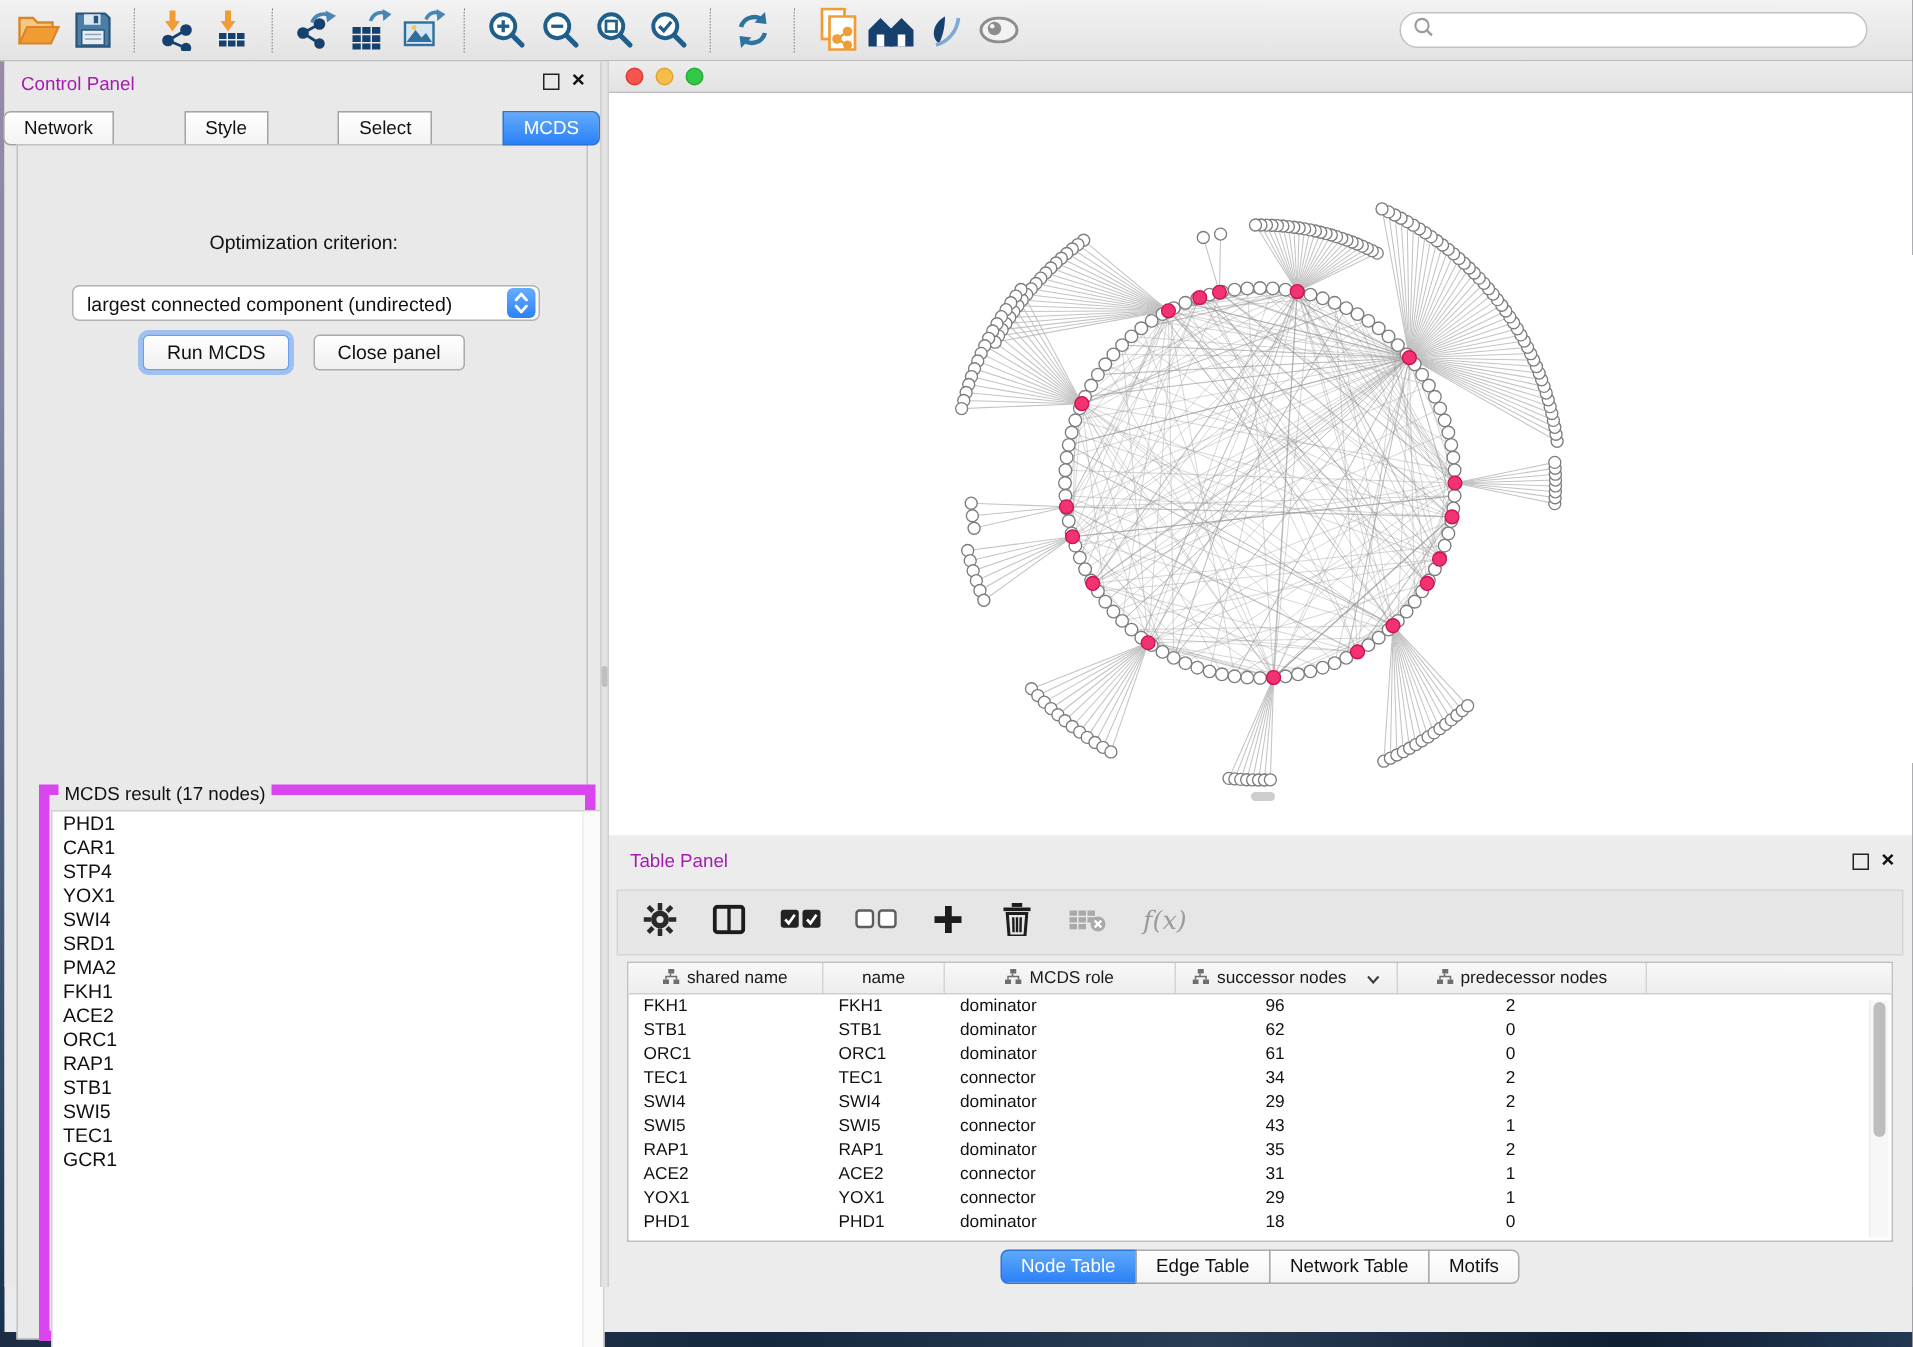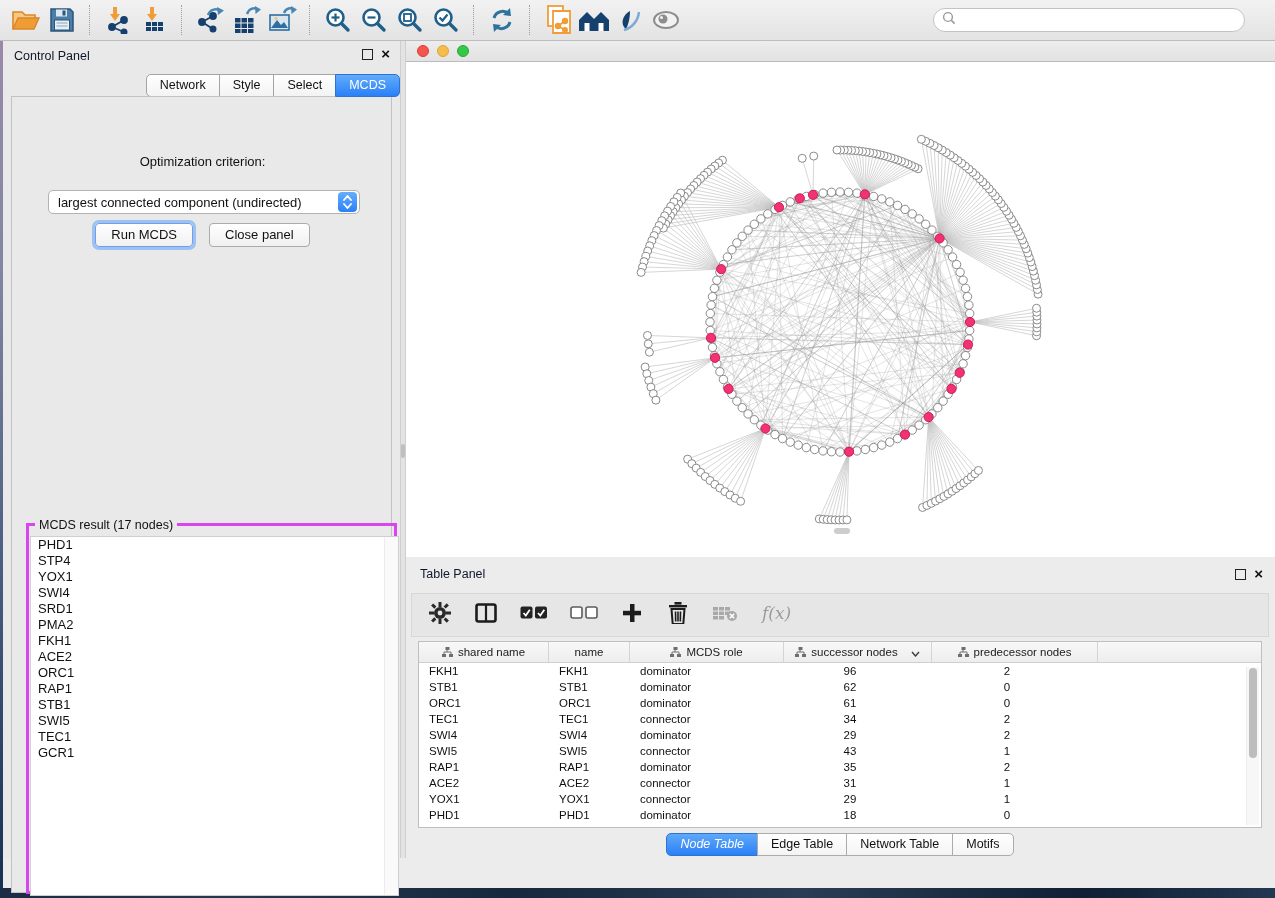--- a/index.html
+++ b/index.html
@@ -23,7 +23,7 @@
 
   
   #control-panel{left:3px;top:41px;width:397px;height:817px;background:#e9e9e9;box-sizing:border-box;}
-  .panel-title{font-size:12.5px;color:#0f172a;}
+  .panel-title{font-size:12.5px;color:#a21caf;}
   #cp-title{left:11px;top:8px;}
   .win-btns{display:flex;align-items:center;gap:8px;}
   #cp-winbtns{right:10px;top:7px;}

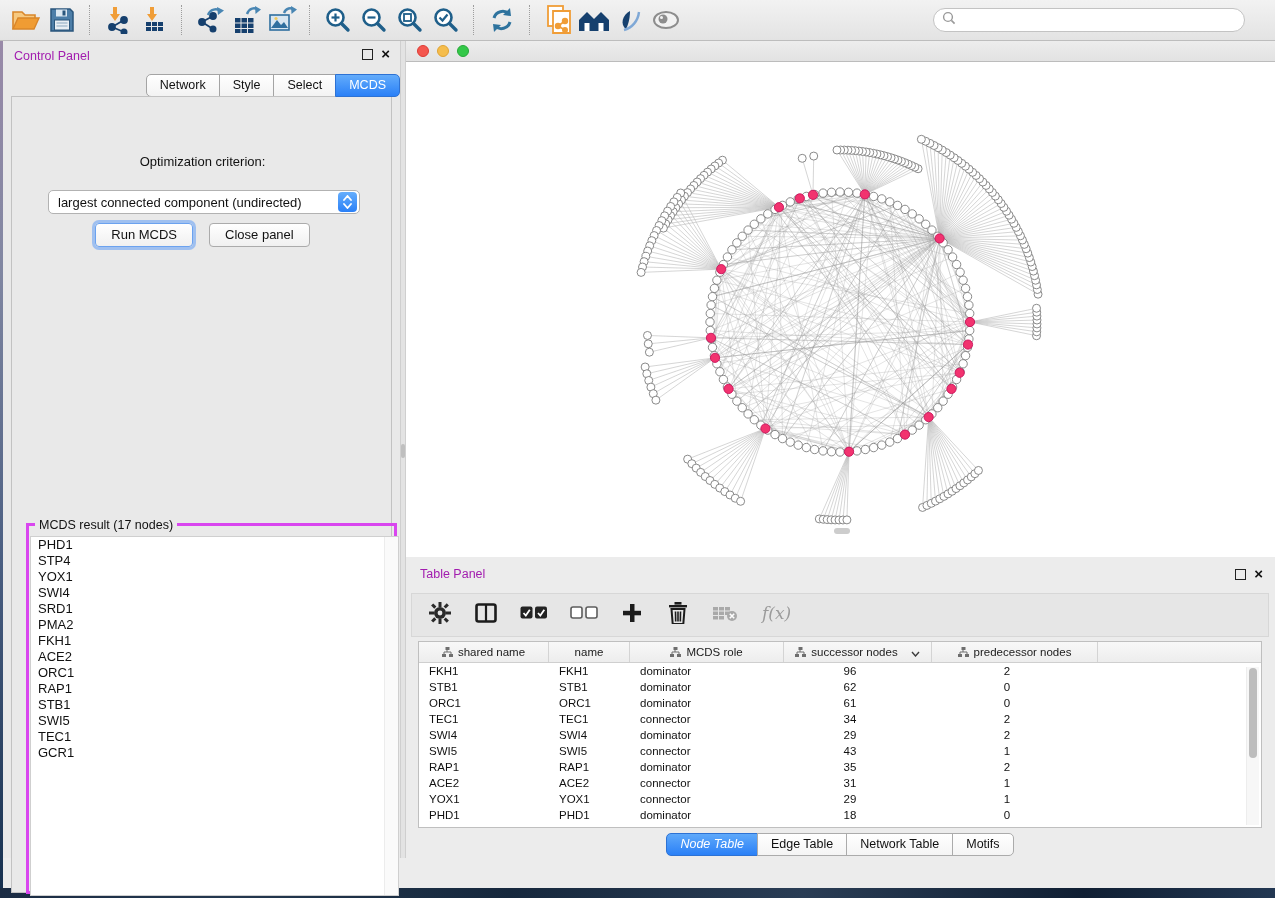--- a/index.html
+++ b/index.html
@@ -29,7 +29,7 @@
   #cp-winbtns{right:10px;top:7px;}
   .float-glyph{width:9px;height:9px;border:1.6px solid #222;display:inline-block;}
   .close-glyph{font-size:15px;font-weight:700;color:#111;line-height:12px;}
-  #cp-tabs{left:0;top:33px;width:100%;display:flex;justify-content:flex-end;}
+  #cp-tabs{left:0;top:33px;width:100%;display:flex;justify-content:space-between;}
   .cp-tab{padding:3px 13px 4px;border:1px solid #a4a4a4;background:linear-gradient(#ffffff,#f3f3f3);font-size:12.5px;color:#111;margin-left:-1px;position:relative;}
   .cp-tab:first-child{border-radius:5px 0 0 5px;}
   .cp-tab:last-child{border-radius:0 5px 5px 0;}

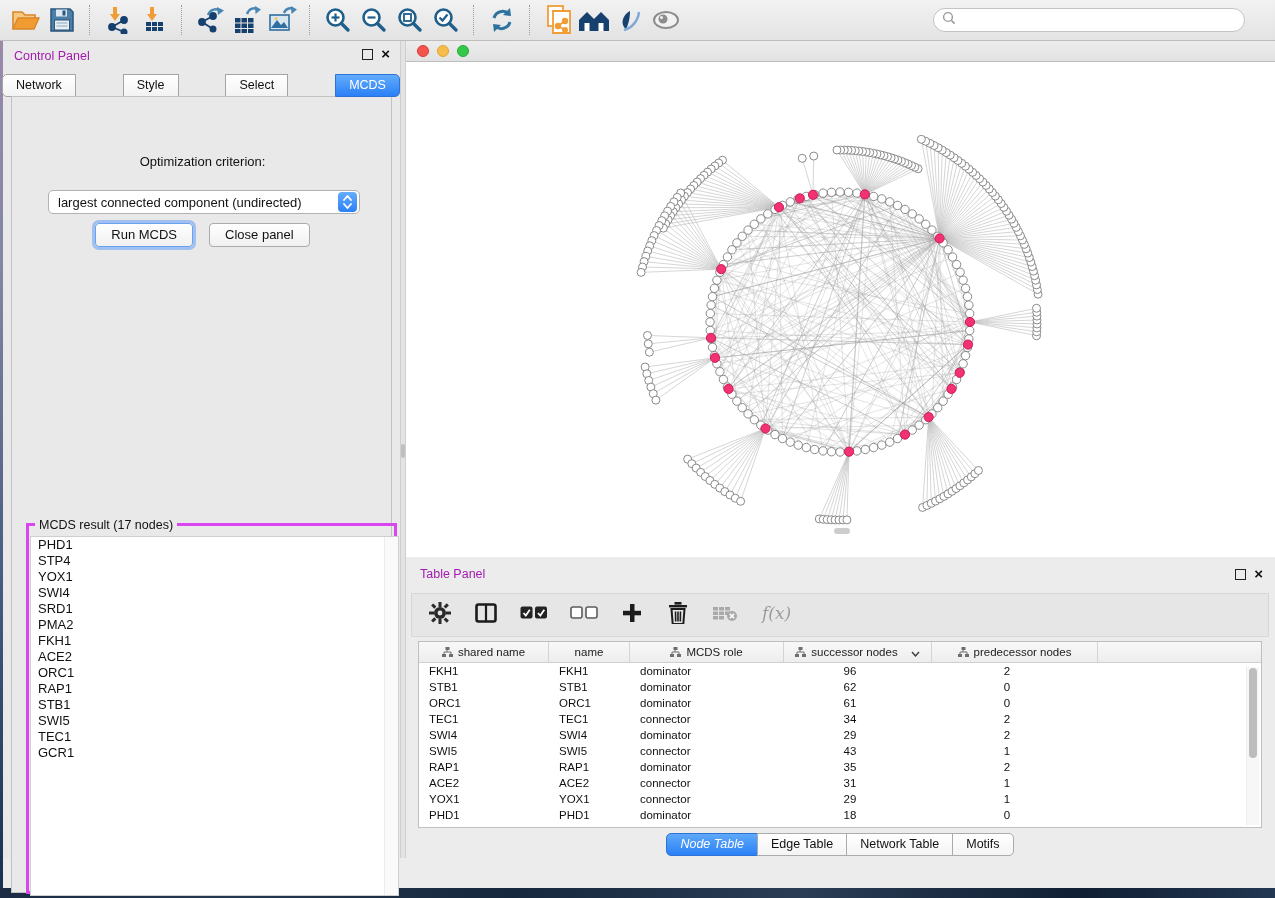--- a/index.html
+++ b/index.html
@@ -43,7 +43,7 @@
   .mac-btn{background:linear-gradient(#ffffff,#f0f0f0);border:1px solid #ababab;border-radius:4px;font-size:13px;color:#111;padding:3px 15px 4px;font-family:inherit;}
   .mac-btn.focus{box-shadow:0 0 0 3px rgba(110,165,245,.6);border-color:#6ba2ef;}
 
-  #mcds-group{left:14px;top:426px;width:371px;height:371px;border:3px solid #d946ef;box-sizing:border-box;padding-left:32px;}
+  #mcds-group{left:14px;top:426px;width:371px;height:371px;border:7px solid #d946ef;box-sizing:border-box;padding-left:32px;}
   #mcds-legend{position:absolute;top:-8px;left:6px;background:#e9e9e9;padding:0 4px;font-size:12.5px;color:#111;}
   #mcds-list{position:absolute;left:1px;top:10px;width:367px;height:358px;background:#fff;border:1px solid #cfcfcf;overflow:hidden;}
   .mcds-item{font-size:13px;color:#111;line-height:16px;padding-left:7px;}

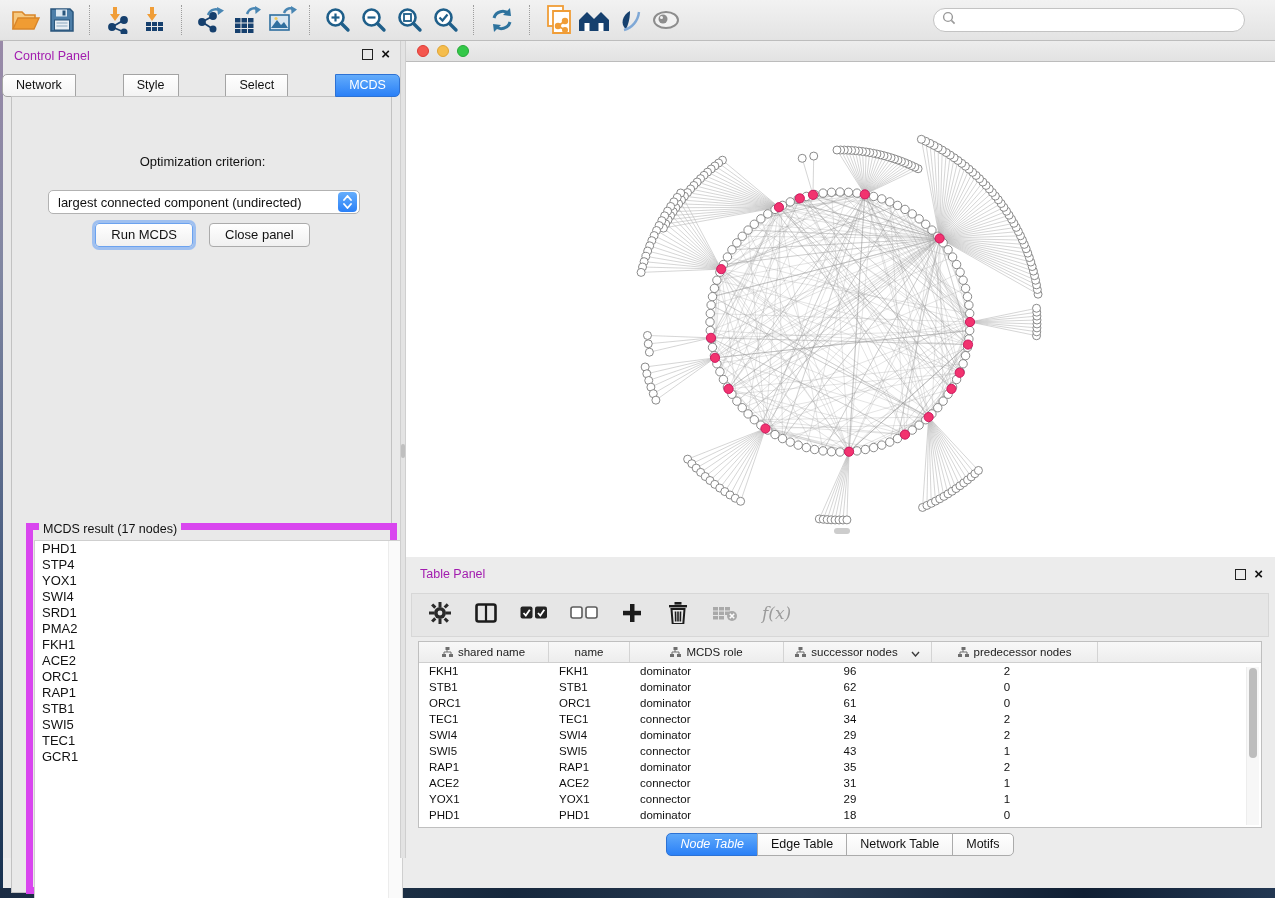--- a/index.html
+++ b/index.html
@@ -345,6 +345,7 @@
         <div id="mcds-list">
           <div id="mcds-items">
               <div class="mcds-item">PHD1</div>
+              <div class="mcds-item">CAR1</div>
               <div class="mcds-item">STP4</div>
               <div class="mcds-item">YOX1</div>
               <div class="mcds-item">SWI4</div>

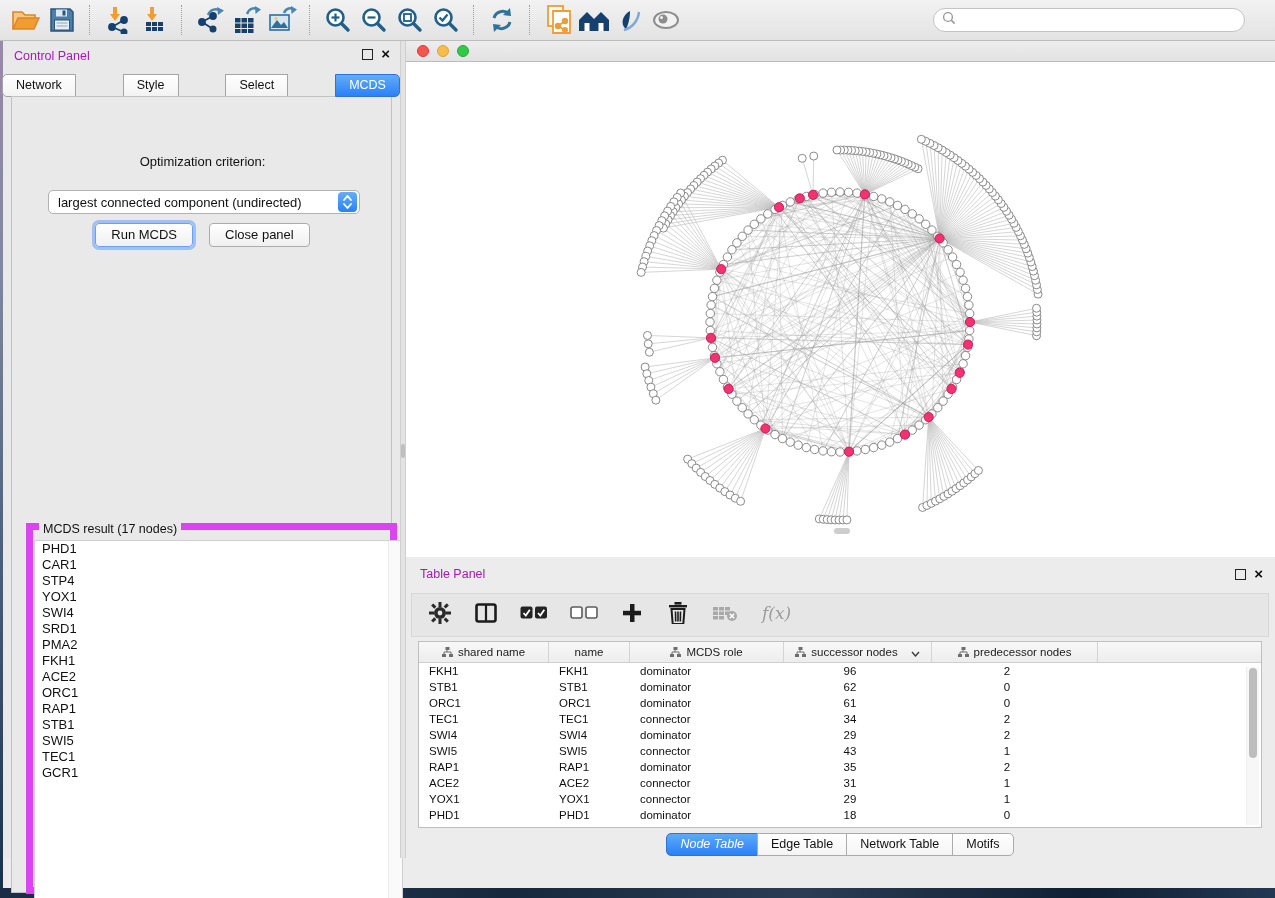--- a/index.html
+++ b/index.html
@@ -81,7 +81,7 @@
   .tp-tab{padding:3px 13px 4px;border:1px solid #ababab;background:linear-gradient(#ffffff,#f4f4f4);font-size:12.5px;color:#111;margin-left:-1px;}
   .tp-tab:first-child{border-radius:5px 0 0 5px;}
   .tp-tab:last-child{border-radius:0 5px 5px 0;}
-  .tp-tab.sel{background:linear-gradient(#5fa9fa,#2a80f7);color:#fff;border-color:#2d72d4;font-style:italic;}
+  .tp-tab.sel{background:linear-gradient(#5fa9fa,#2a80f7);color:#fff;border-color:#2d72d4;}
 
   
   #status-bar{left:0;top:858px;width:1275px;height:30px;background:#ececec;border-top:1px solid #c9c9c9;box-sizing:border-box;}

